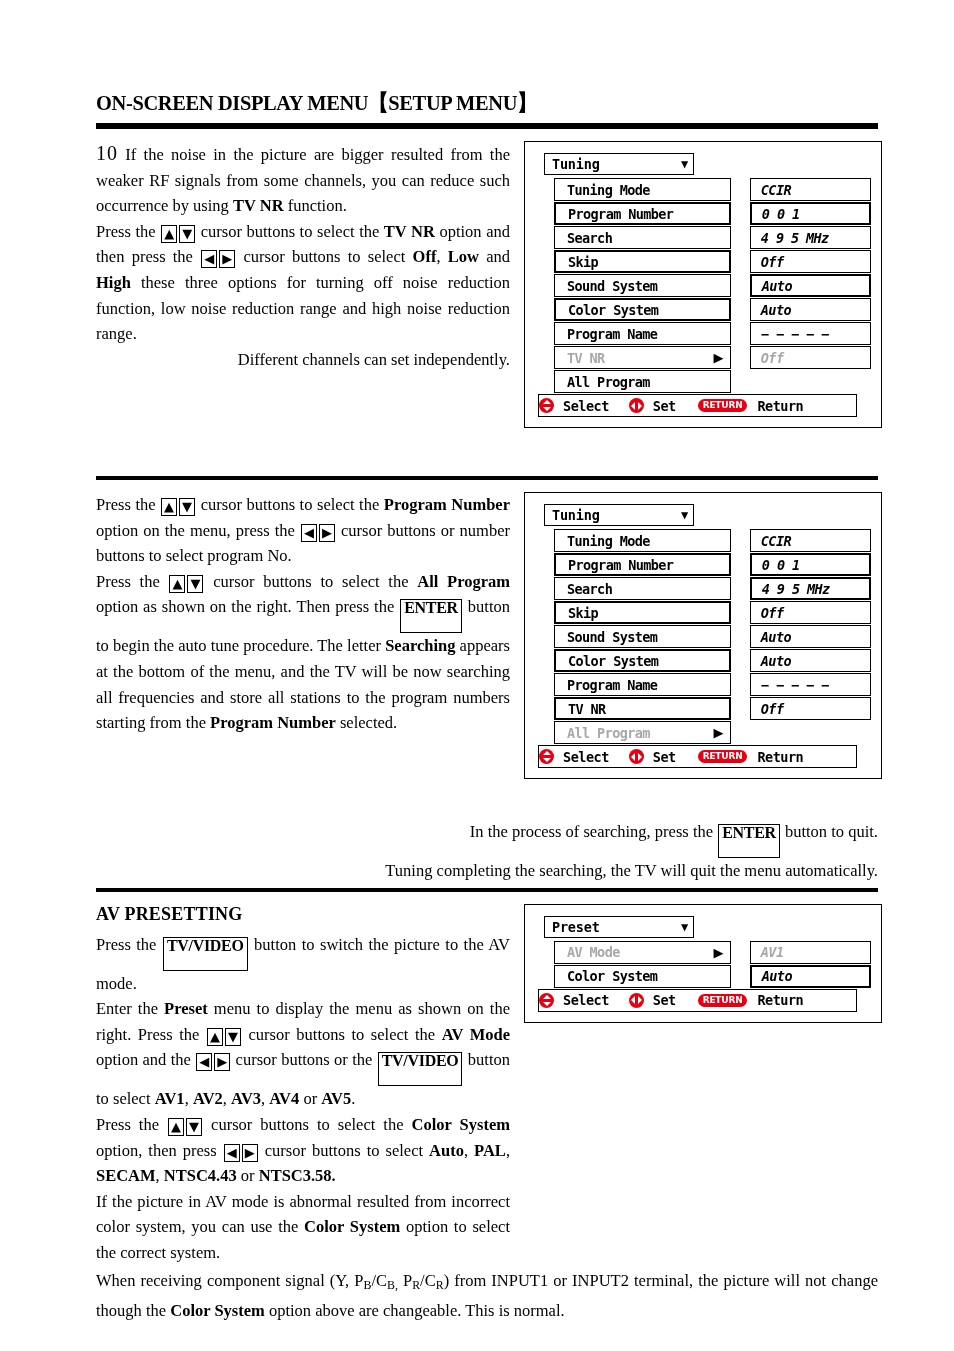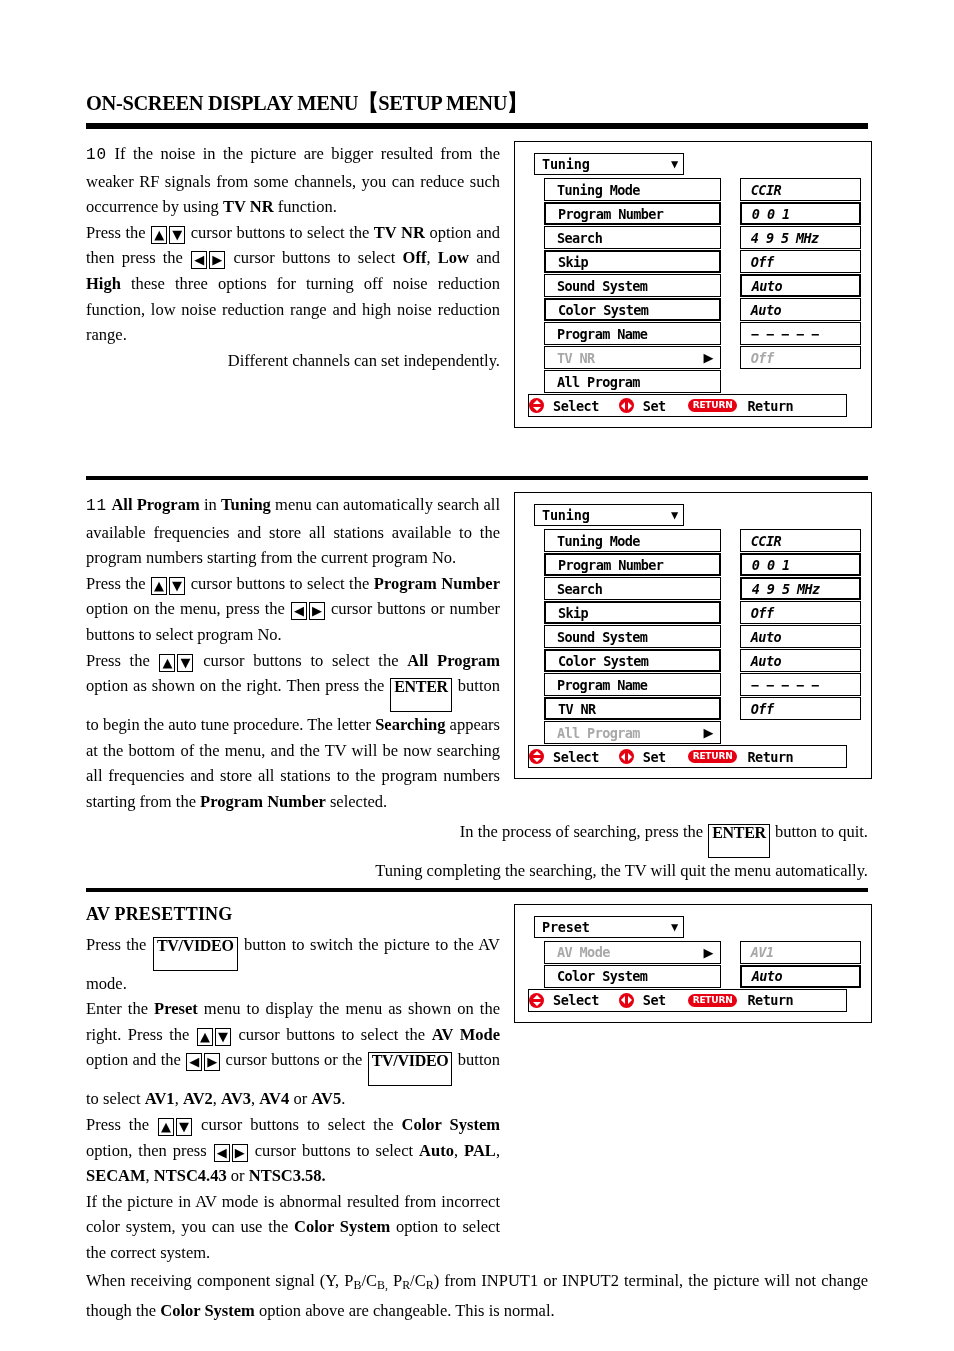--- a/index.html
+++ b/index.html
@@ -16,7 +16,7 @@
 
   .page {
     position: absolute;
-    left: 86px;
+    left: 96px;
     top: 0;
     width: 782px;
     height: 1351px;

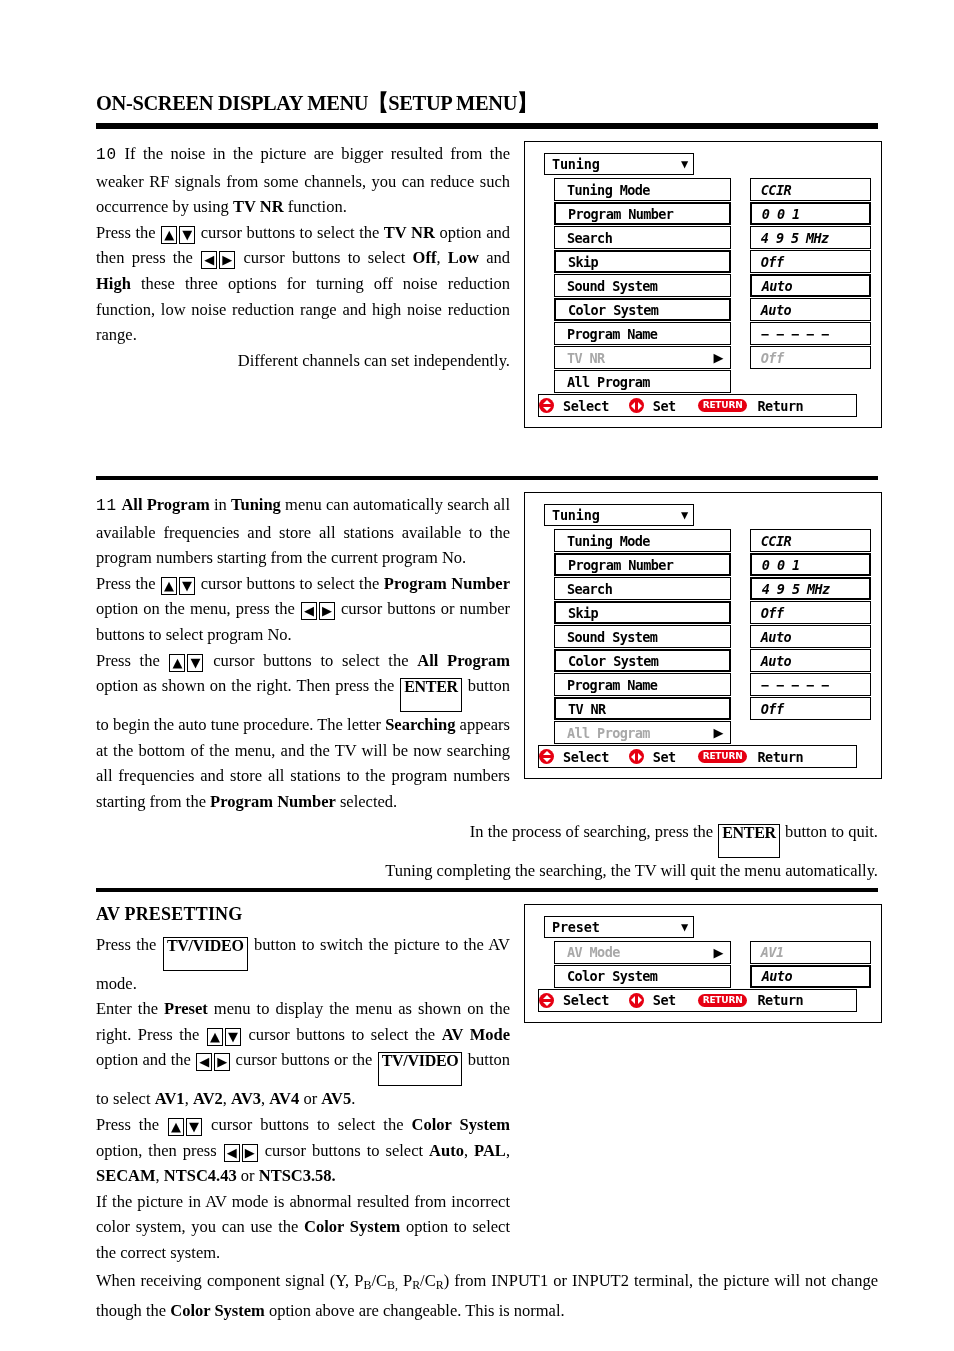--- a/index.html
+++ b/index.html
@@ -74,8 +74,8 @@
   }
   p.t.last { text-align: right; }
   .numlead {
-    font-size: 16px;
-    font-family: Liberation Mono, monospace;
+    font-size: 20px;
+    font-family: Liberation Serif, serif;
     letter-spacing: 1px;
     margin-top: 19px;
   }

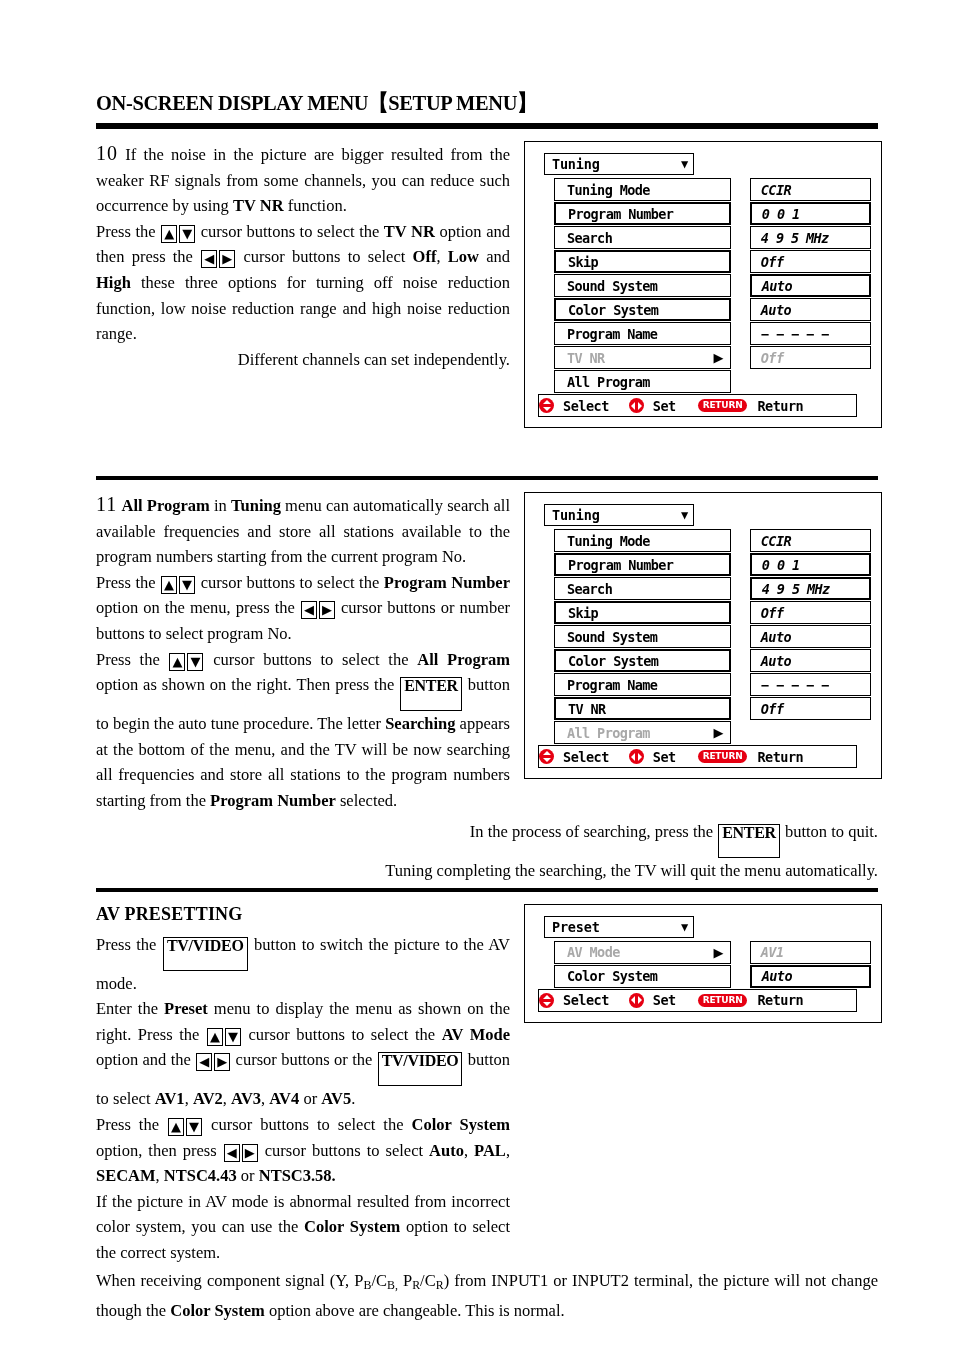--- a/index.html
+++ b/index.html
@@ -341,9 +341,6 @@
   <div class="section">
     <div class="sec-left">
       <p class="t">
-        <span class="numlead">11</span> <b>All Program</b><span> in </span><b>Tuning</b><span> menu can automatically search all available frequencies and store all stations available to the program numbers starting from the current program No.</span>
-      </p>
-      <p class="t">
         <span>Press the </span><span class="key">▲</span><span class="key">▼</span><span> cursor buttons to select the </span><b>Program Number</b><span> option on the menu, press the </span><span class="key">◀</span><span class="key">▶</span><span> cursor buttons or number buttons to select program No.</span>
       </p>
       <p class="t">

